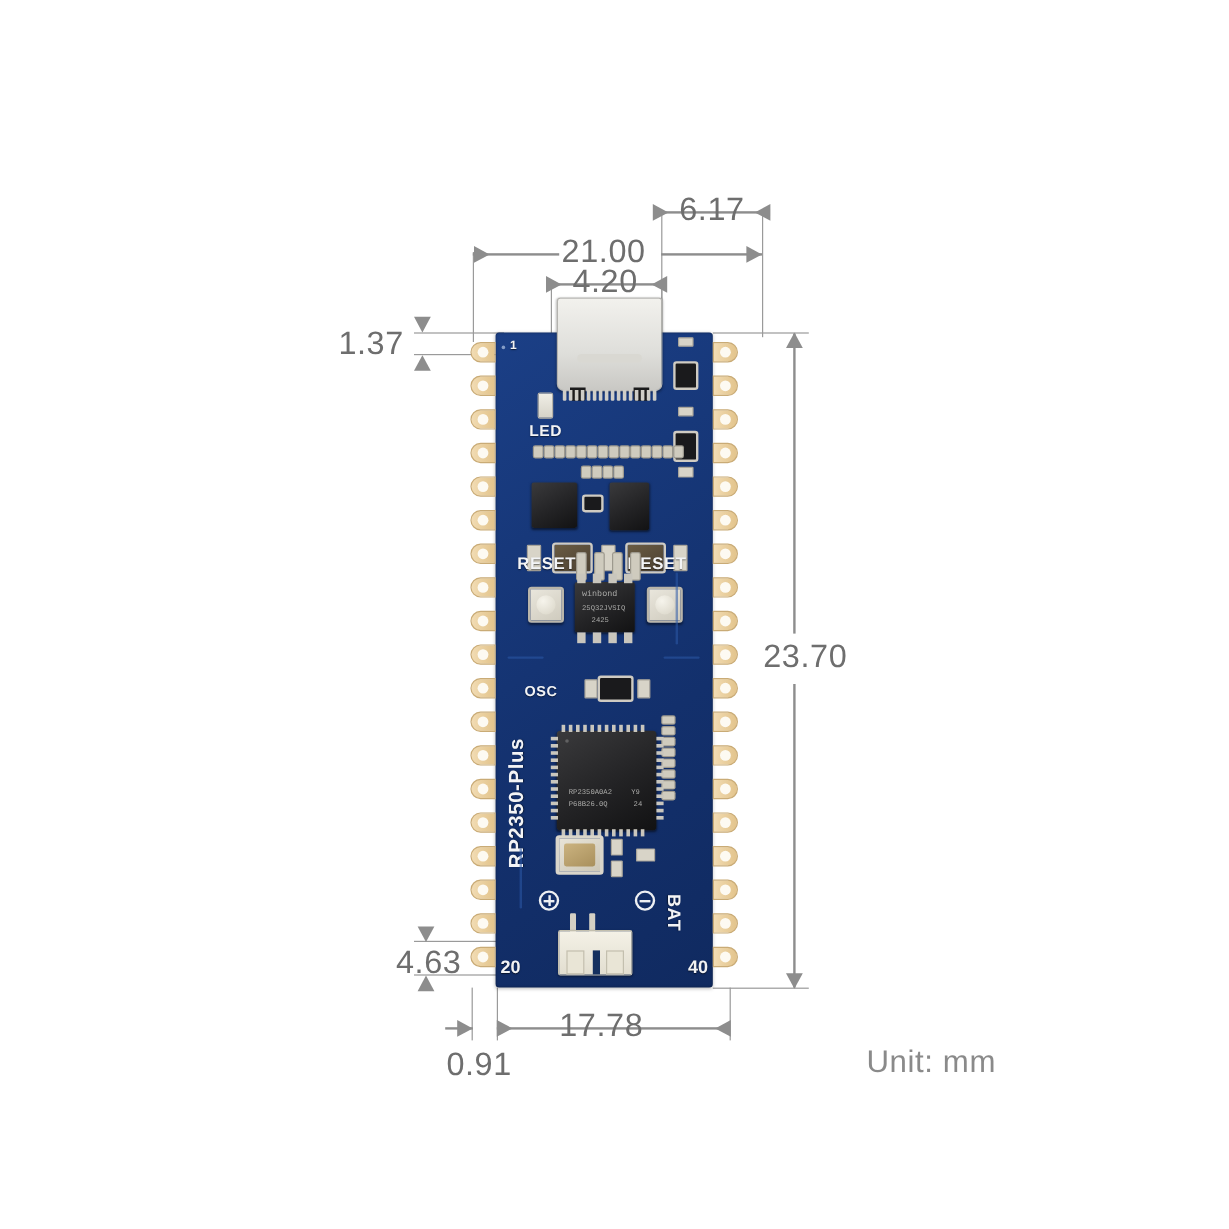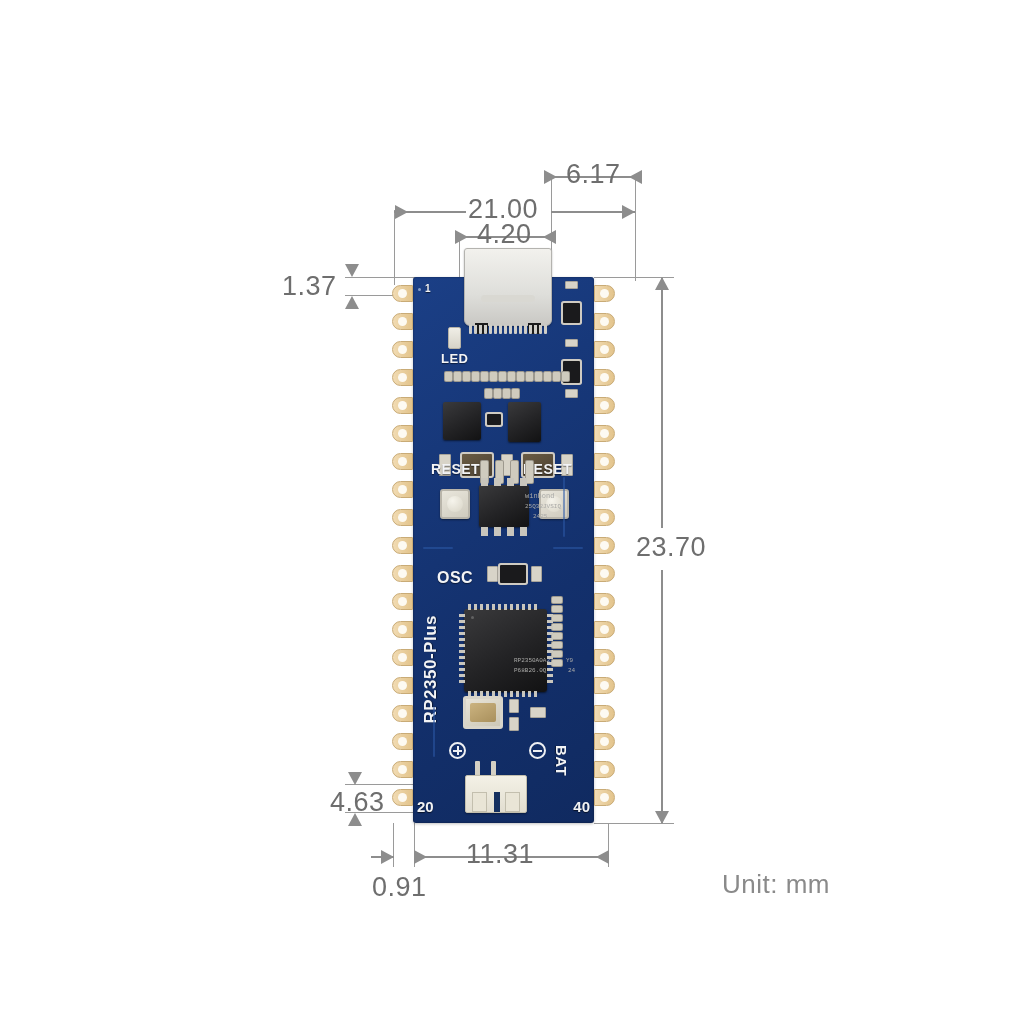--- a/index.html
+++ b/index.html
@@ -75,7 +75,7 @@
   
   .ic{position:absolute;background:linear-gradient(150deg,#3a3a3c,#232325 55%,#121213);
       border-radius:2px;box-shadow:0 1px 2px rgba(0,0,0,.55);}
-  .ic .mark{position:absolute;color:#a9a9a7;font-family:"Liberation Mono",monospace;margin-left:40px;}
+  .ic .mark{position:absolute;color:#a9a9a7;font-family:"Liberation Mono",monospace;}
   .icpins{position:absolute;display:flex;}
   .icpins i{background:#c9c6bd;}
 

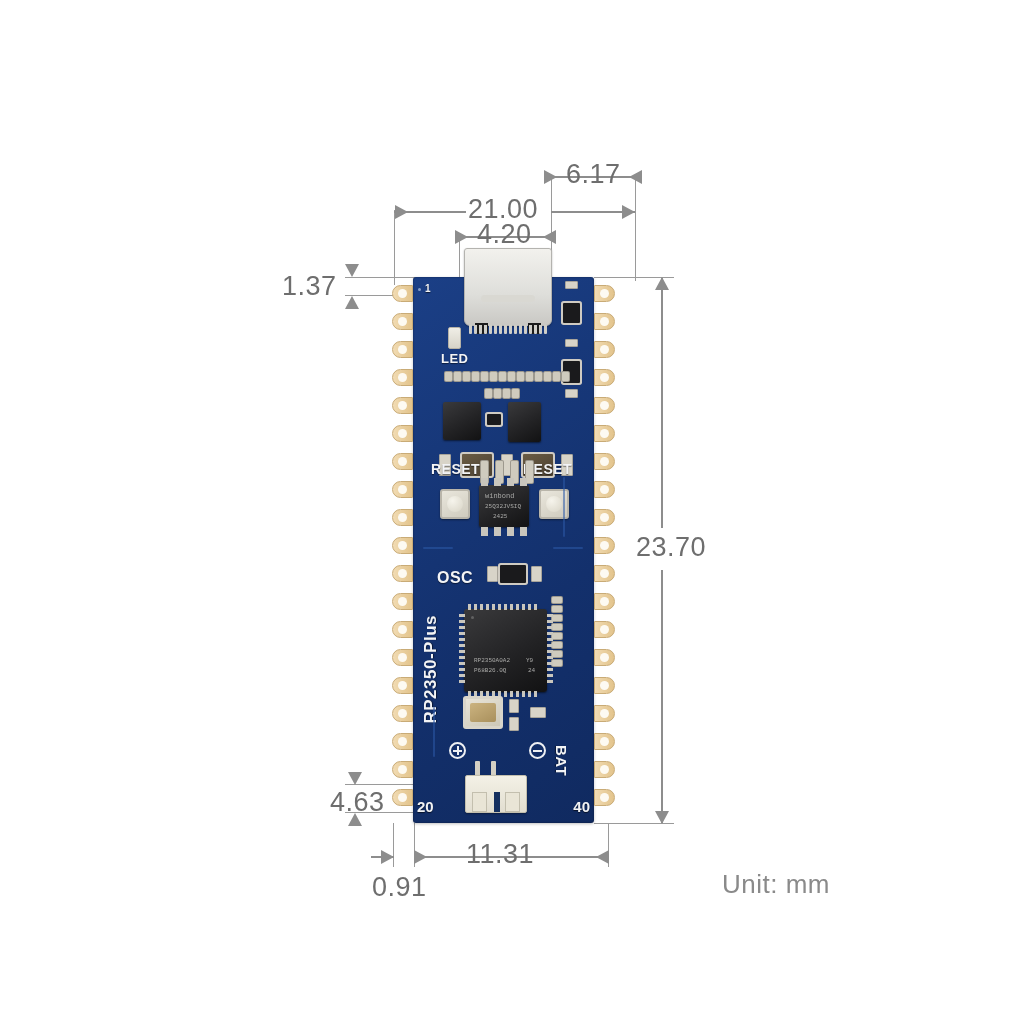--- a/index.html
+++ b/index.html
@@ -321,7 +321,7 @@
         <i style="width:7px;height:9px;"></i>
     </div>
 
-    <div class="silk" style="left:24px;top:292px;font-size:16px;text-align:right;">OSC</div>
+    <div class="silk" style="left:24px;top:292px;font-size:12px;text-align:right;">OSC</div>
     <div class="smdblk" style="left:87px;top:288px;width:26px;height:18px;"></div>
     <div class="smd" style="left:74px;top:289px;width:11px;height:16px;"></div>
     <div class="smd" style="left:118px;top:289px;width:11px;height:16px;"></div>

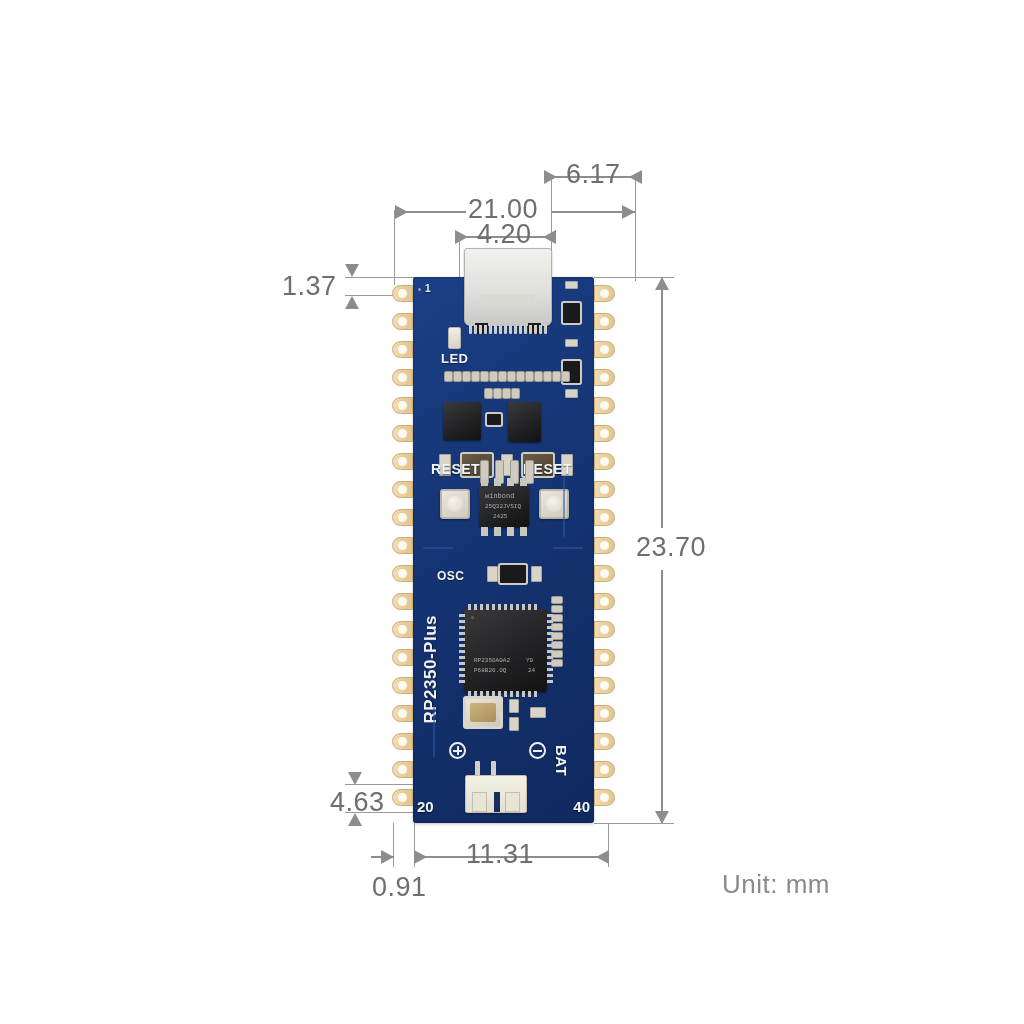--- a/index.html
+++ b/index.html
@@ -167,7 +167,7 @@
   <div class="dimline h" style="left:414px;top:856px;width:194px;"></div>
   <div class="arrow right" style="left:414px;top:850px;"></div>
   <div class="arrow left" style="left:596px;top:850px;"></div>
-  <div class="dimtext" style="left:466px;top:839px;">11.31</div>
+  <div class="dimtext" style="left:466px;top:839px;">17.78</div>
 
   <div class="extline v" style="left:393px;top:823px;height:44px;"></div>
   <div class="dimline h" style="left:371px;top:856px;width:23px;"></div>

